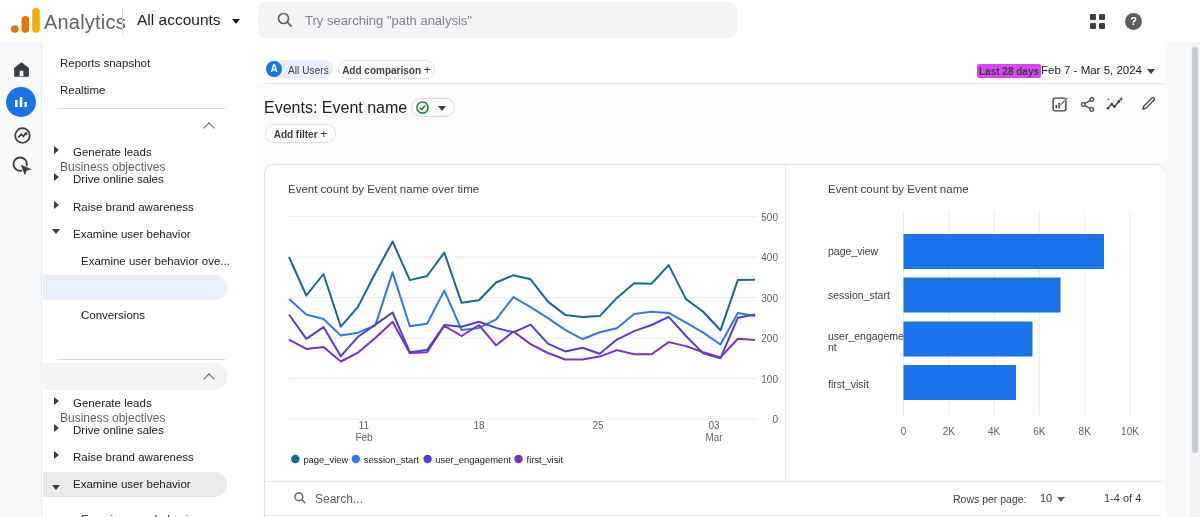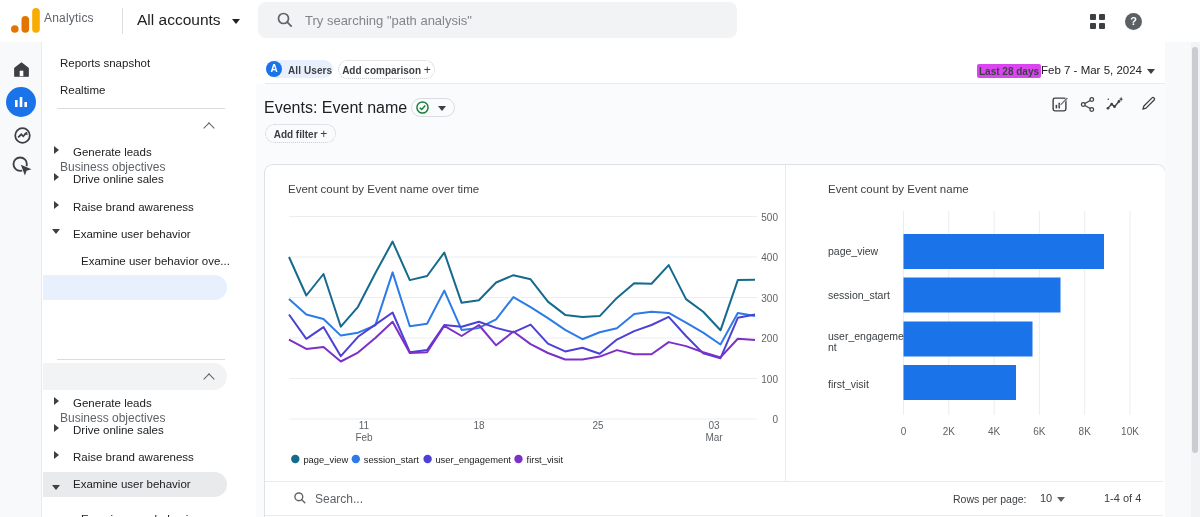--- a/index.html
+++ b/index.html
@@ -10,7 +10,7 @@
   
   #header { position:absolute; left:0; top:0; width:1200px; height:42px; background:#fff; z-index:5; }
   #logo { position:absolute; left:11px; top:8px; width:29px; height:25px; }
-  #ana { position:absolute; left:44px; top:11px; font-size:12px; color:#5f6368; letter-spacing:.2px; }
+  #ana { position:absolute; left:44px; top:11px; font-size:20px; color:#5f6368; letter-spacing:.2px; }
   #hdiv { position:absolute; left:122px; top:8px; width:1px; height:26px; background:#dadce0; }
   #allacc { position:absolute; left:137px; top:11px; font-size:15.5px; color:#202124; }
   .caret { display:inline-block; width:0; height:0; border-left:4px solid transparent; border-right:4px solid transparent; border-top:5px solid #202124; vertical-align:middle; }

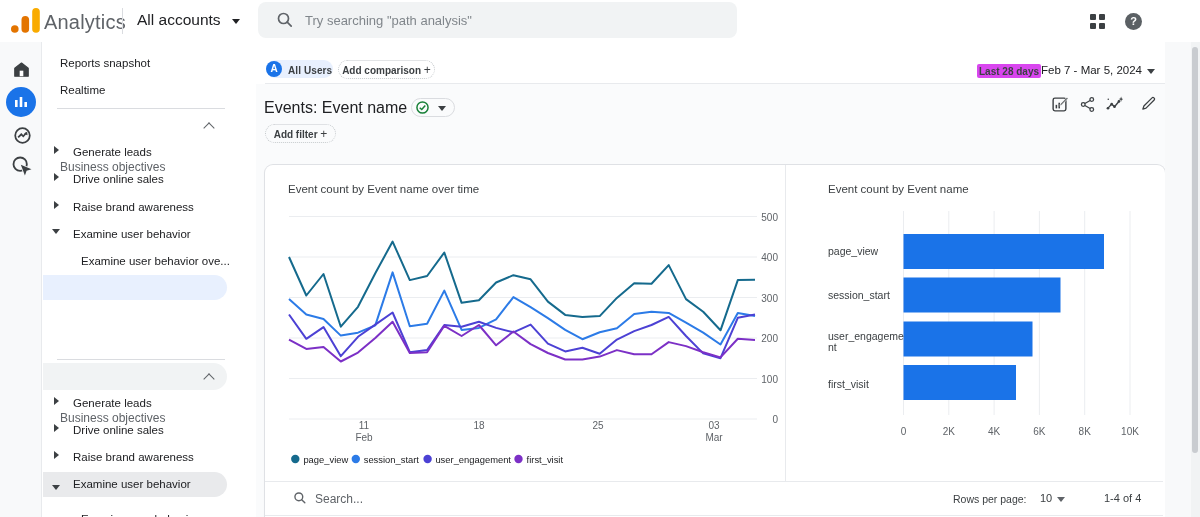--- a/index.html
+++ b/index.html
@@ -130,7 +130,7 @@
 
 <div class="abs" style="left:266px;top:60px;width:67px;height:18px;background:#e8f0fe;border-radius:9px"></div>
 <div class="abs" style="left:266px;top:61px;width:16px;height:16px;border-radius:50%;background:#1a73e8;color:#fff;font-size:10px;font-weight:bold;text-align:center;line-height:16px">A</div>
-<div class="abs" style="left:288px;top:65px;font-size:10px;font-weight:bold;color:#3c4043;letter-spacing:.1px">All Users</div>
+<div class="abs" style="left:288px;top:65px;font-size:10px;font-weight:normal;color:#3c4043;letter-spacing:.1px">All Users</div>
 <div class="chip" style="left:338px;top:60px;width:97px;text-align:center">Add comparison <span style="font-weight:400;font-size:12px">+</span></div>
 <div class="abs" style="left:977px;top:64px;font-size:10px;font-weight:bold;color:#3c4043;background:#d946ef;padding:1.5px 2px;border-radius:2px">Last 28 days</div>
 <div class="abs" style="left:1041px;top:64px;font-size:11.5px;color:#202124">Feb 7 - Mar 5, 2024</div>

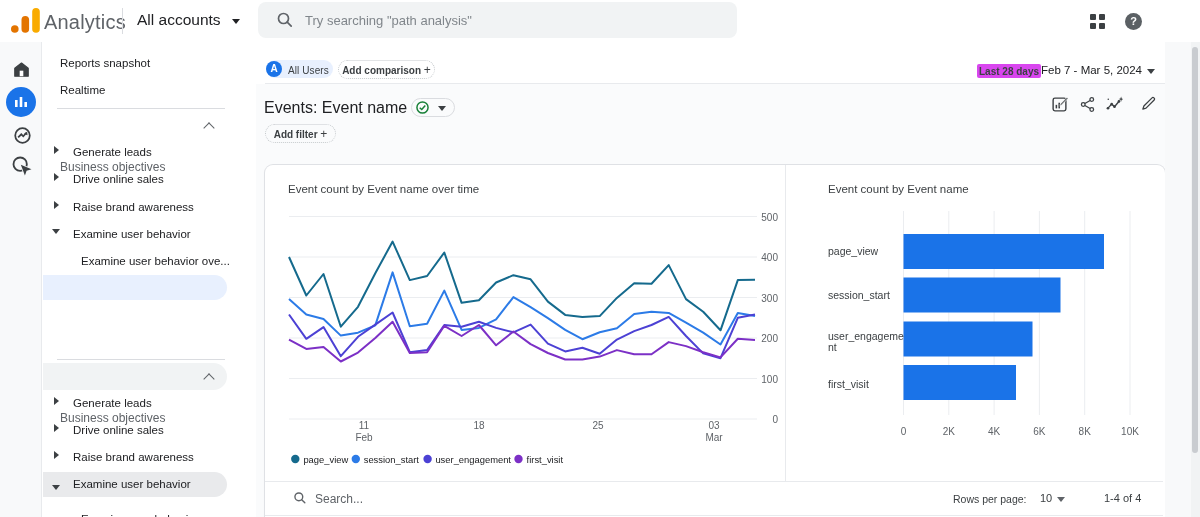--- a/index.html
+++ b/index.html
@@ -110,6 +110,7 @@
   <div class="navitem" style="left:30px;top:179px;">Examine user behavior</div>
   <div class="navitem" style="left:38px;top:206px;white-space:nowrap;overflow:hidden;width:152px">Examine user behavior ove...</div>
   <div class="abs" style="left:0;top:233px;width:184px;height:25px;background:#e8f0fe;border-radius:0 13px 13px 0"></div>
+  <div class="navitem" style="left:38px;top:260px;">Conversions</div>
   <div class="navdiv" style="top:317px"></div>
   <div class="abs" style="left:0;top:321px;width:184px;height:27px;background:#f1f3f4;border-radius:0 14px 14px 0"></div>
   <div class="navitem nhead" style="left:17px;top:322px;">Business objectives</div>

